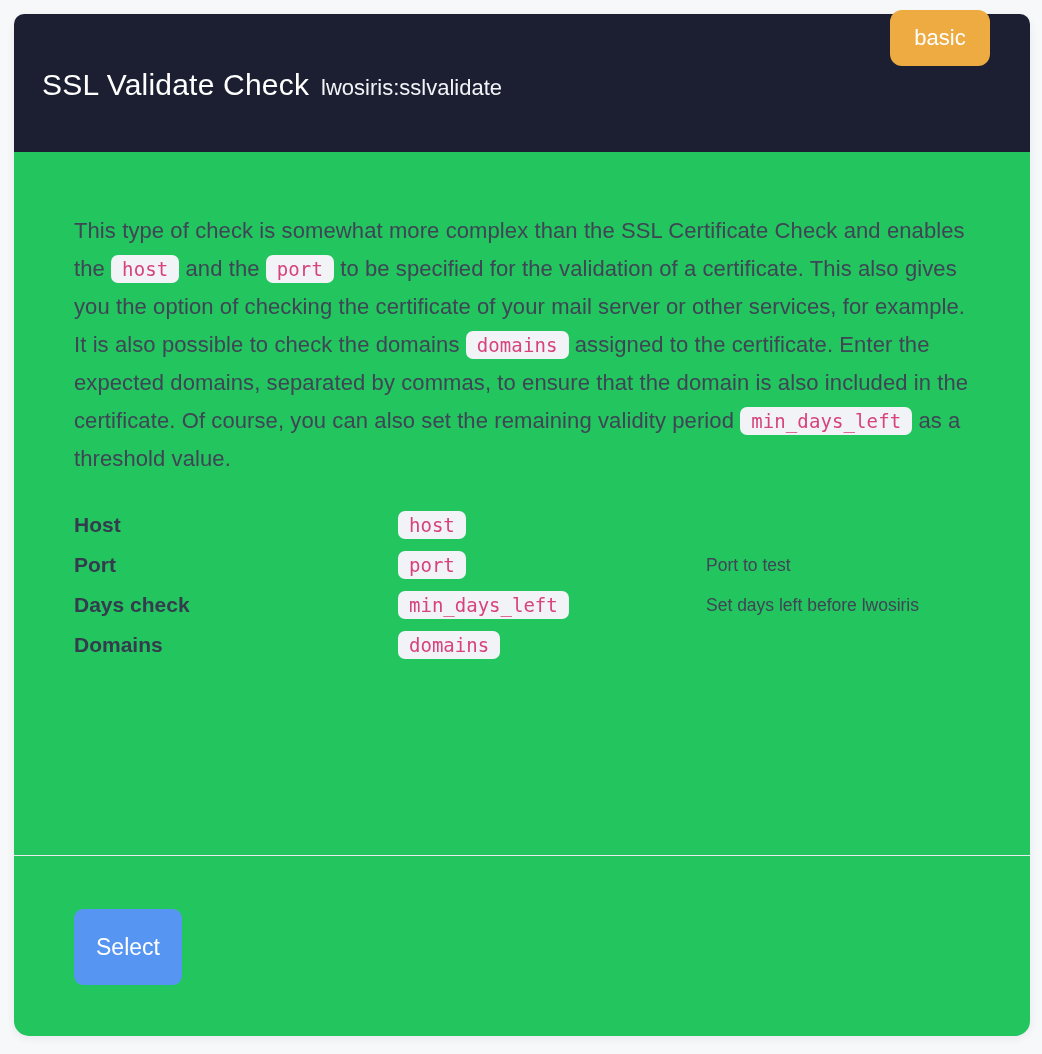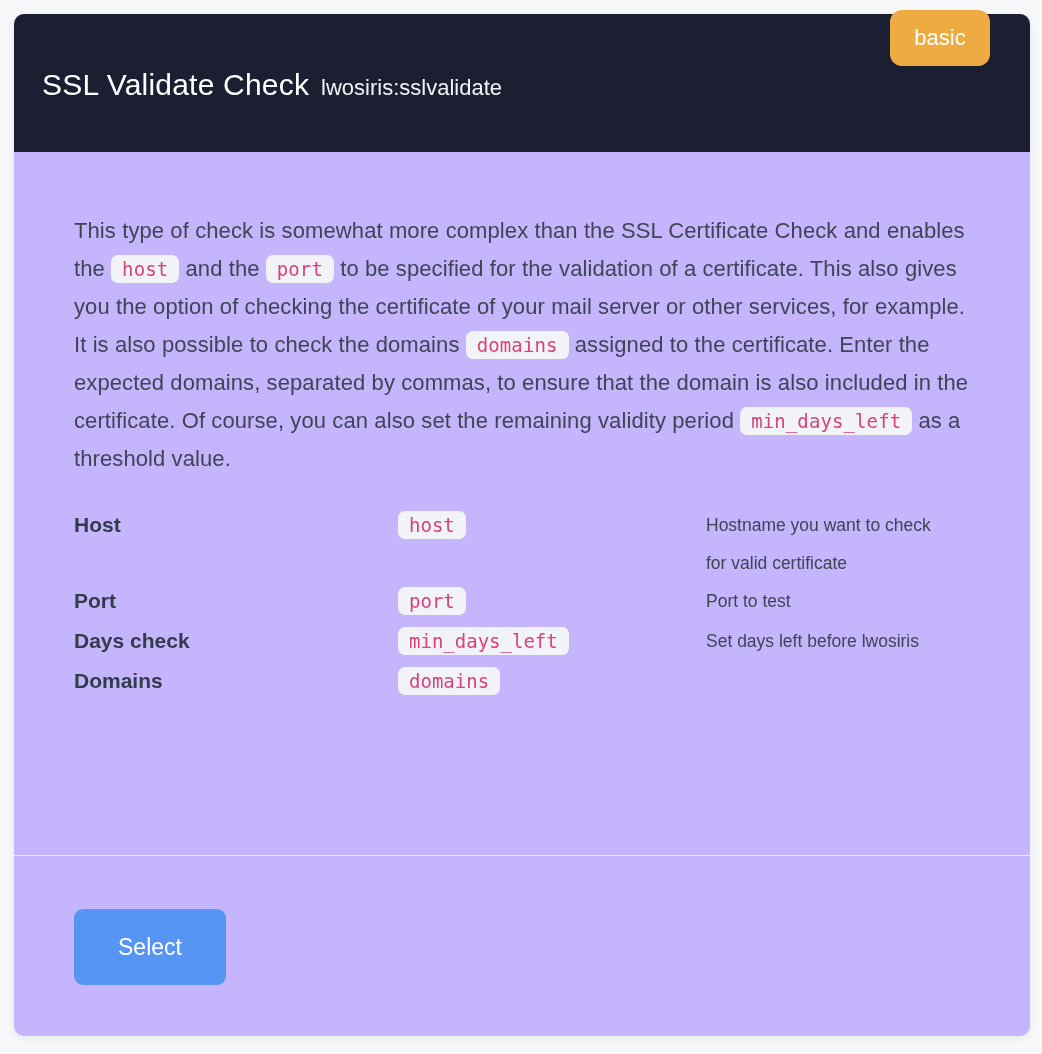--- a/index.html
+++ b/index.html
@@ -14,8 +14,8 @@
     margin: 14px 12px 0 14px;
     width: 1016px;
     height: 1022px;
-    background: #c4b5fd;
-    border-radius: 10px;
+    background: #22c55e;
+    border-radius: 15px;
     box-shadow: 0 2px 10px rgba(20,24,40,0.07);
     display: flex;
     flex-direction: column;

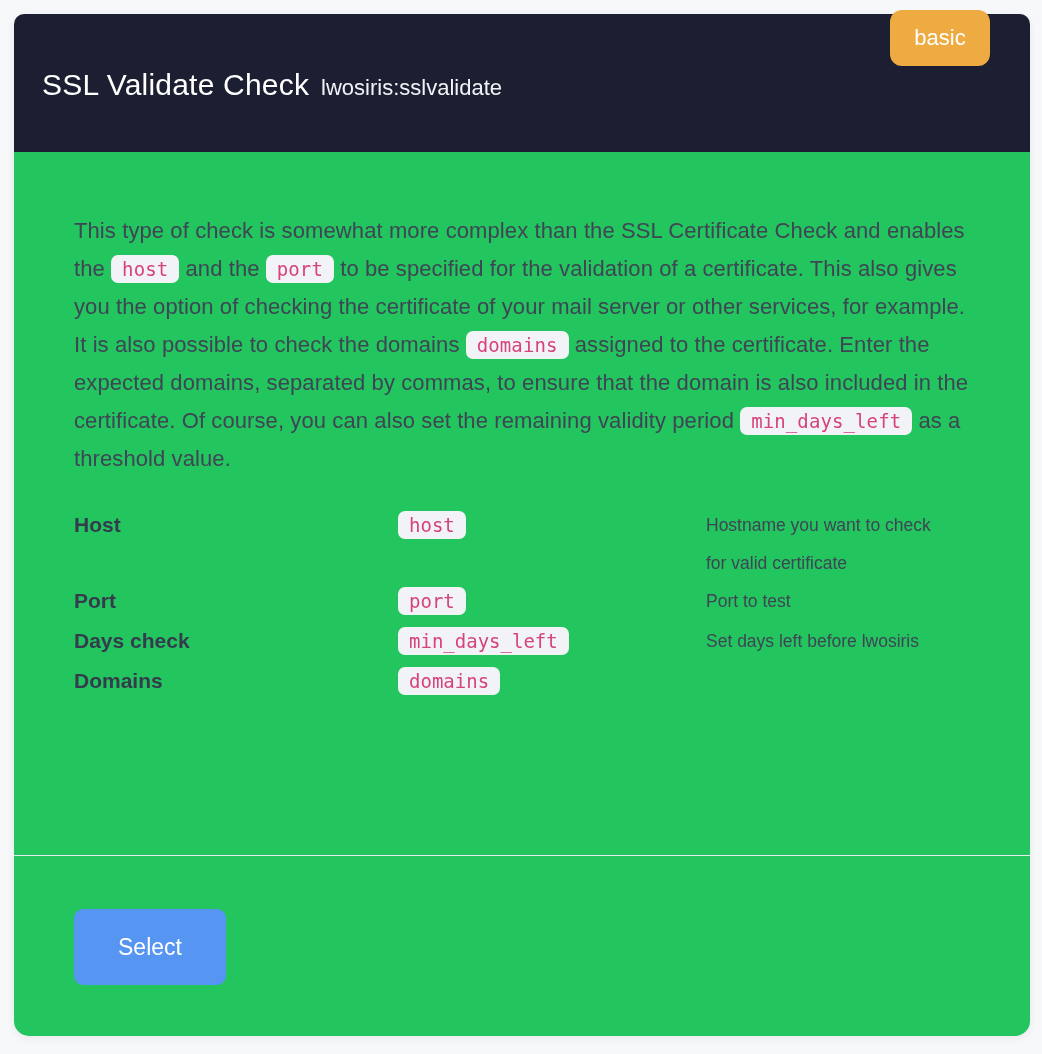--- a/index.html
+++ b/index.html
@@ -134,7 +134,6 @@
   <div class="param-row">
     <div class="param-label">Host</div>
     <div class="param-code"><code class="chip">host</code></div>
-    <div class="param-desc">Hostname you want to check for valid certificate</div>
   </div>
 
   <div class="param-row">

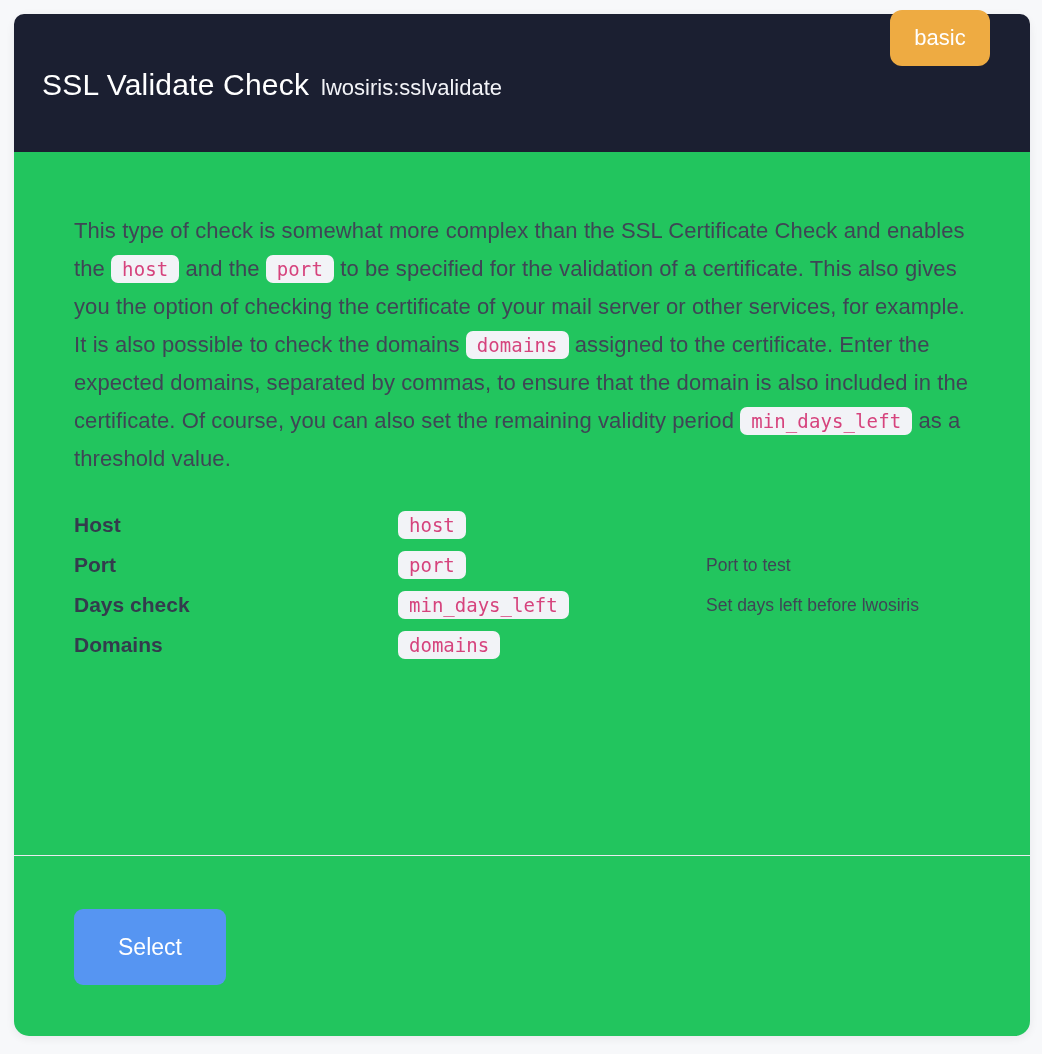--- a/index.html
+++ b/index.html
@@ -101,7 +101,7 @@
     padding: 53px 60px 0 60px;
   }
   .select-button {
-    width: 152px;
+    width: 108px;
     height: 76px;
     background: #5695f2;
     border: none;

